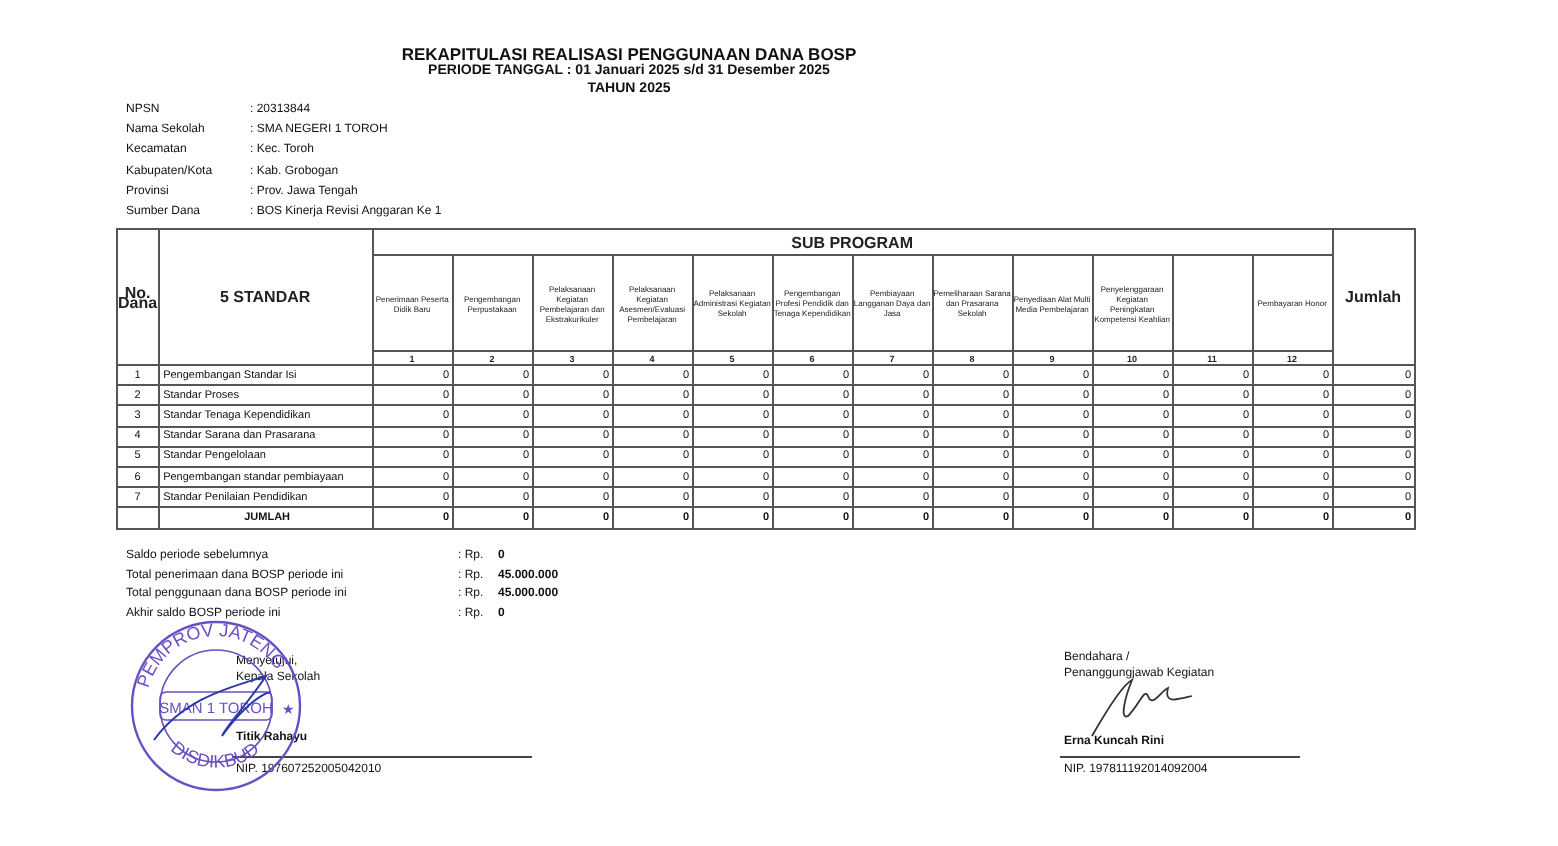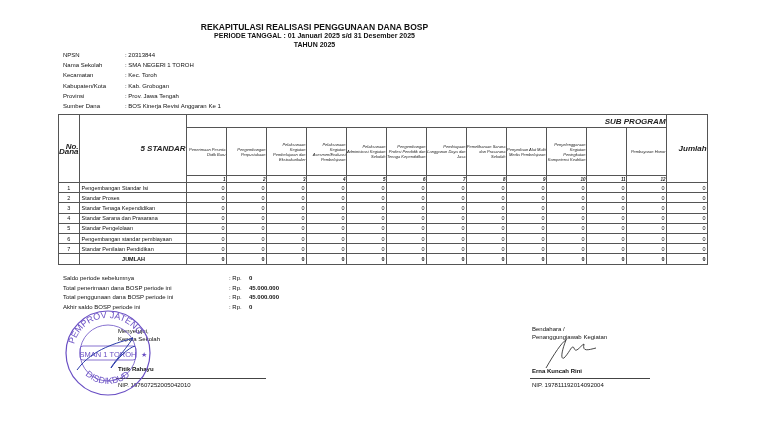--- a/index.html
+++ b/index.html
@@ -15,7 +15,7 @@
   .info .val { }
   table.main { position:absolute; left:58px; top:114px; border-collapse:collapse; font-size:5px; }
   table.main td, table.main th { border:0.8px solid #555; padding:0; }
-  table.main th { font-weight:normal; font-size:4px; line-height:5px; text-align:right; vertical-align:middle; color:#222;font-style:italic; }
+  table.main th { font-weight:normal; font-size:4px; line-height:5px; text-align:center; vertical-align:middle; color:#222; }
   .big-h { font-size:8px !important; font-weight:bold !important; }
   .sub-h { font-size:8px !important; font-weight:bold !important; height:12px; }
   .numrow th { font-size:4.5px !important; height:6px; font-weight:bold !important; }

